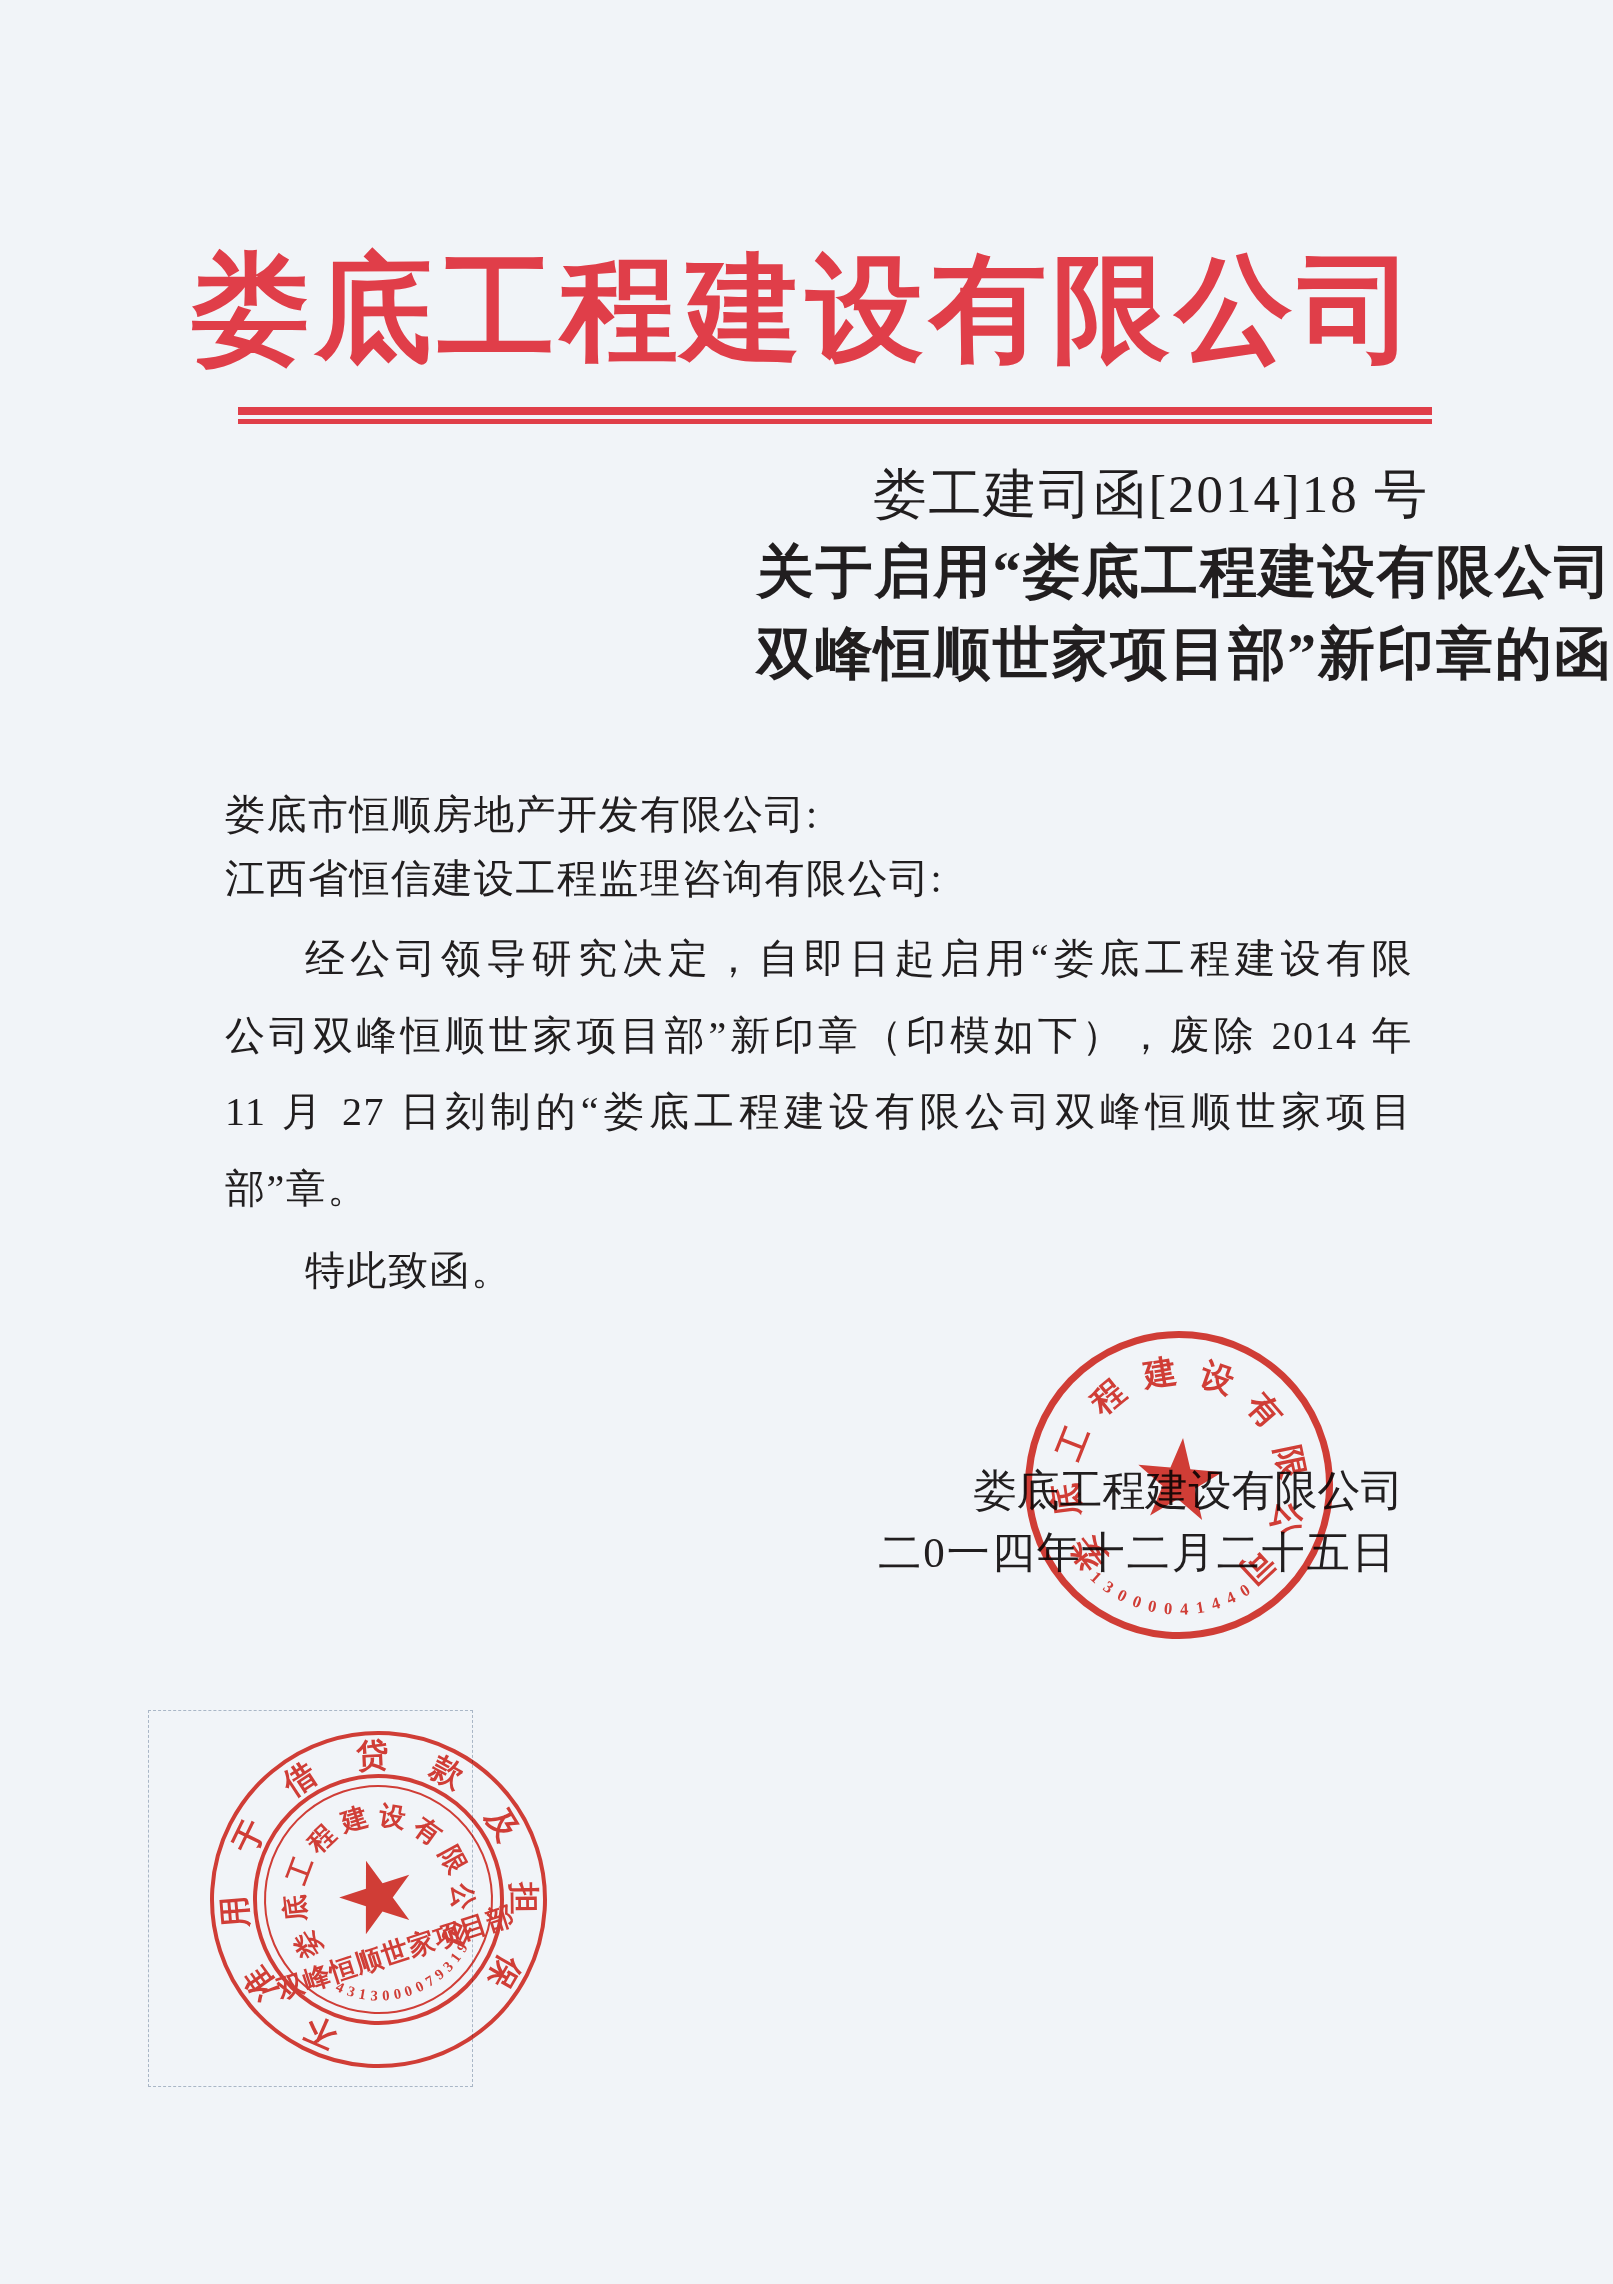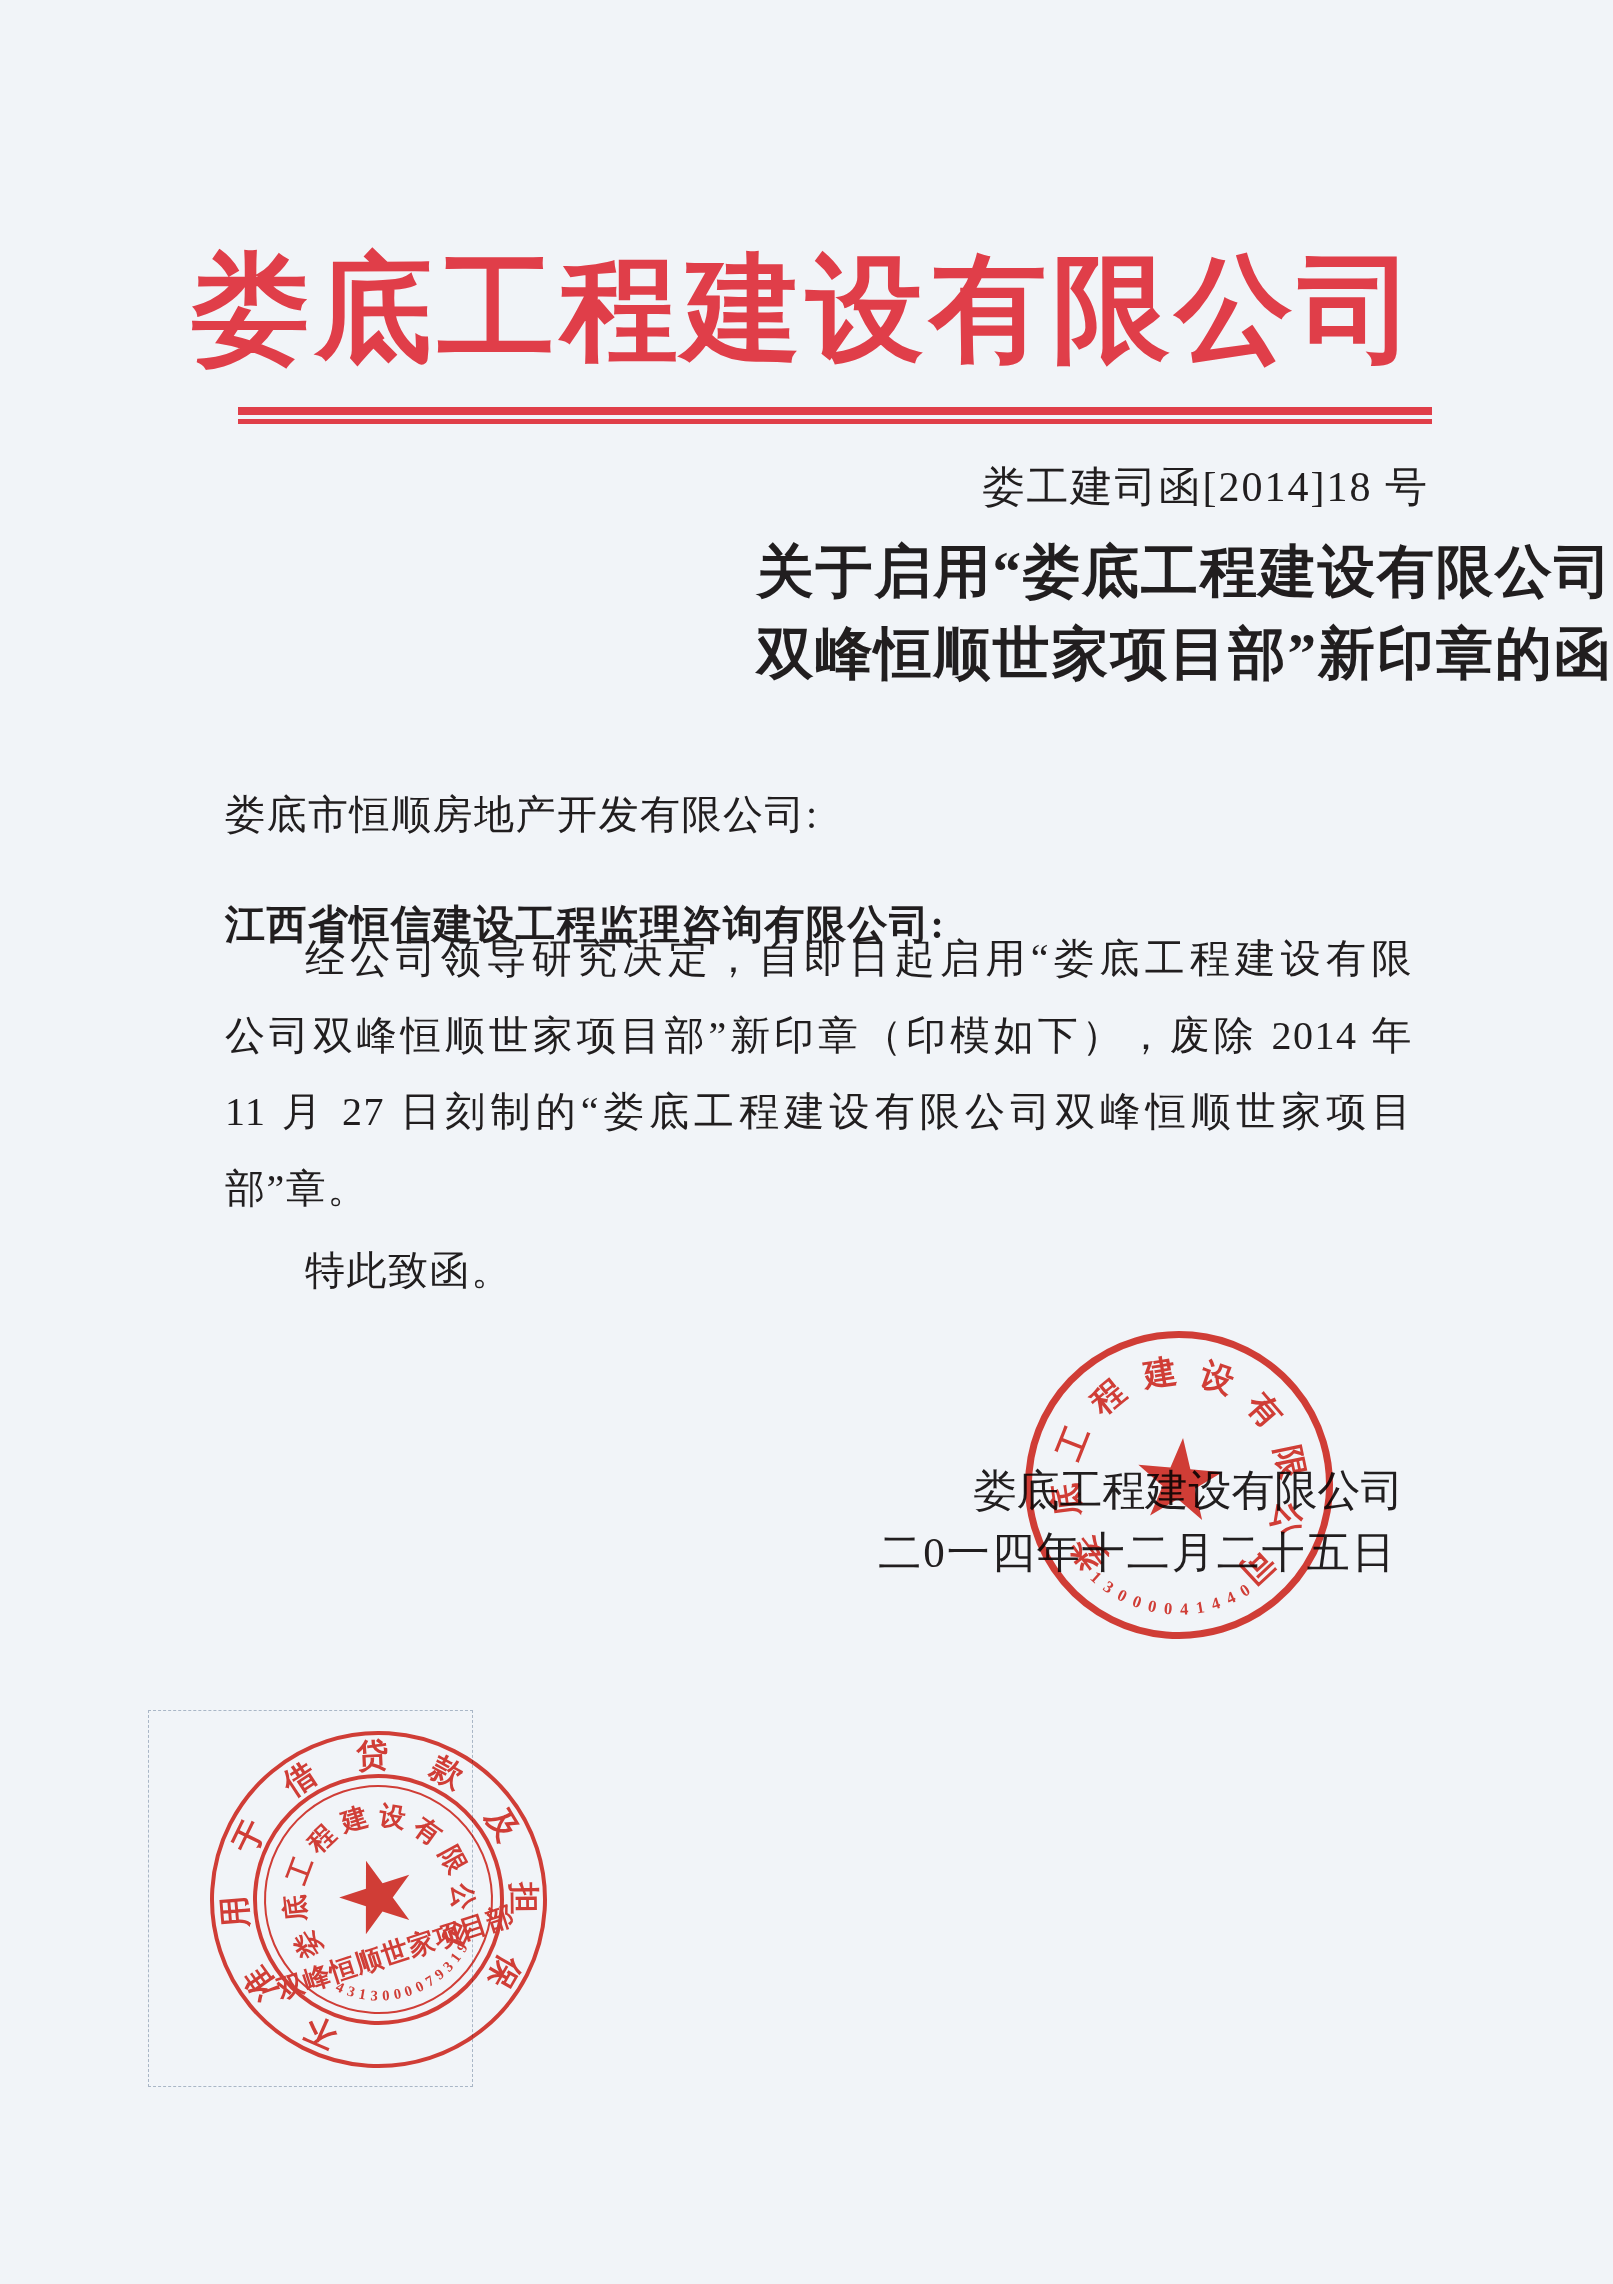--- a/index.html
+++ b/index.html
@@ -23,7 +23,7 @@
   .rule-thick{top:407px;height:7.8px;}
   .rule-thin{top:419px;height:4.9px;}
   .doc-number{
-    position:absolute;top:459px;right:184px;font-size:42px;letter-spacing:2px;white-space:nowrap;
+    position:absolute;top:459px;right:184px;font-size:53px;letter-spacing:2px;white-space:nowrap;
   }
   .subject{
     position:absolute;top:531px;left:0;width:100%;text-align:right;

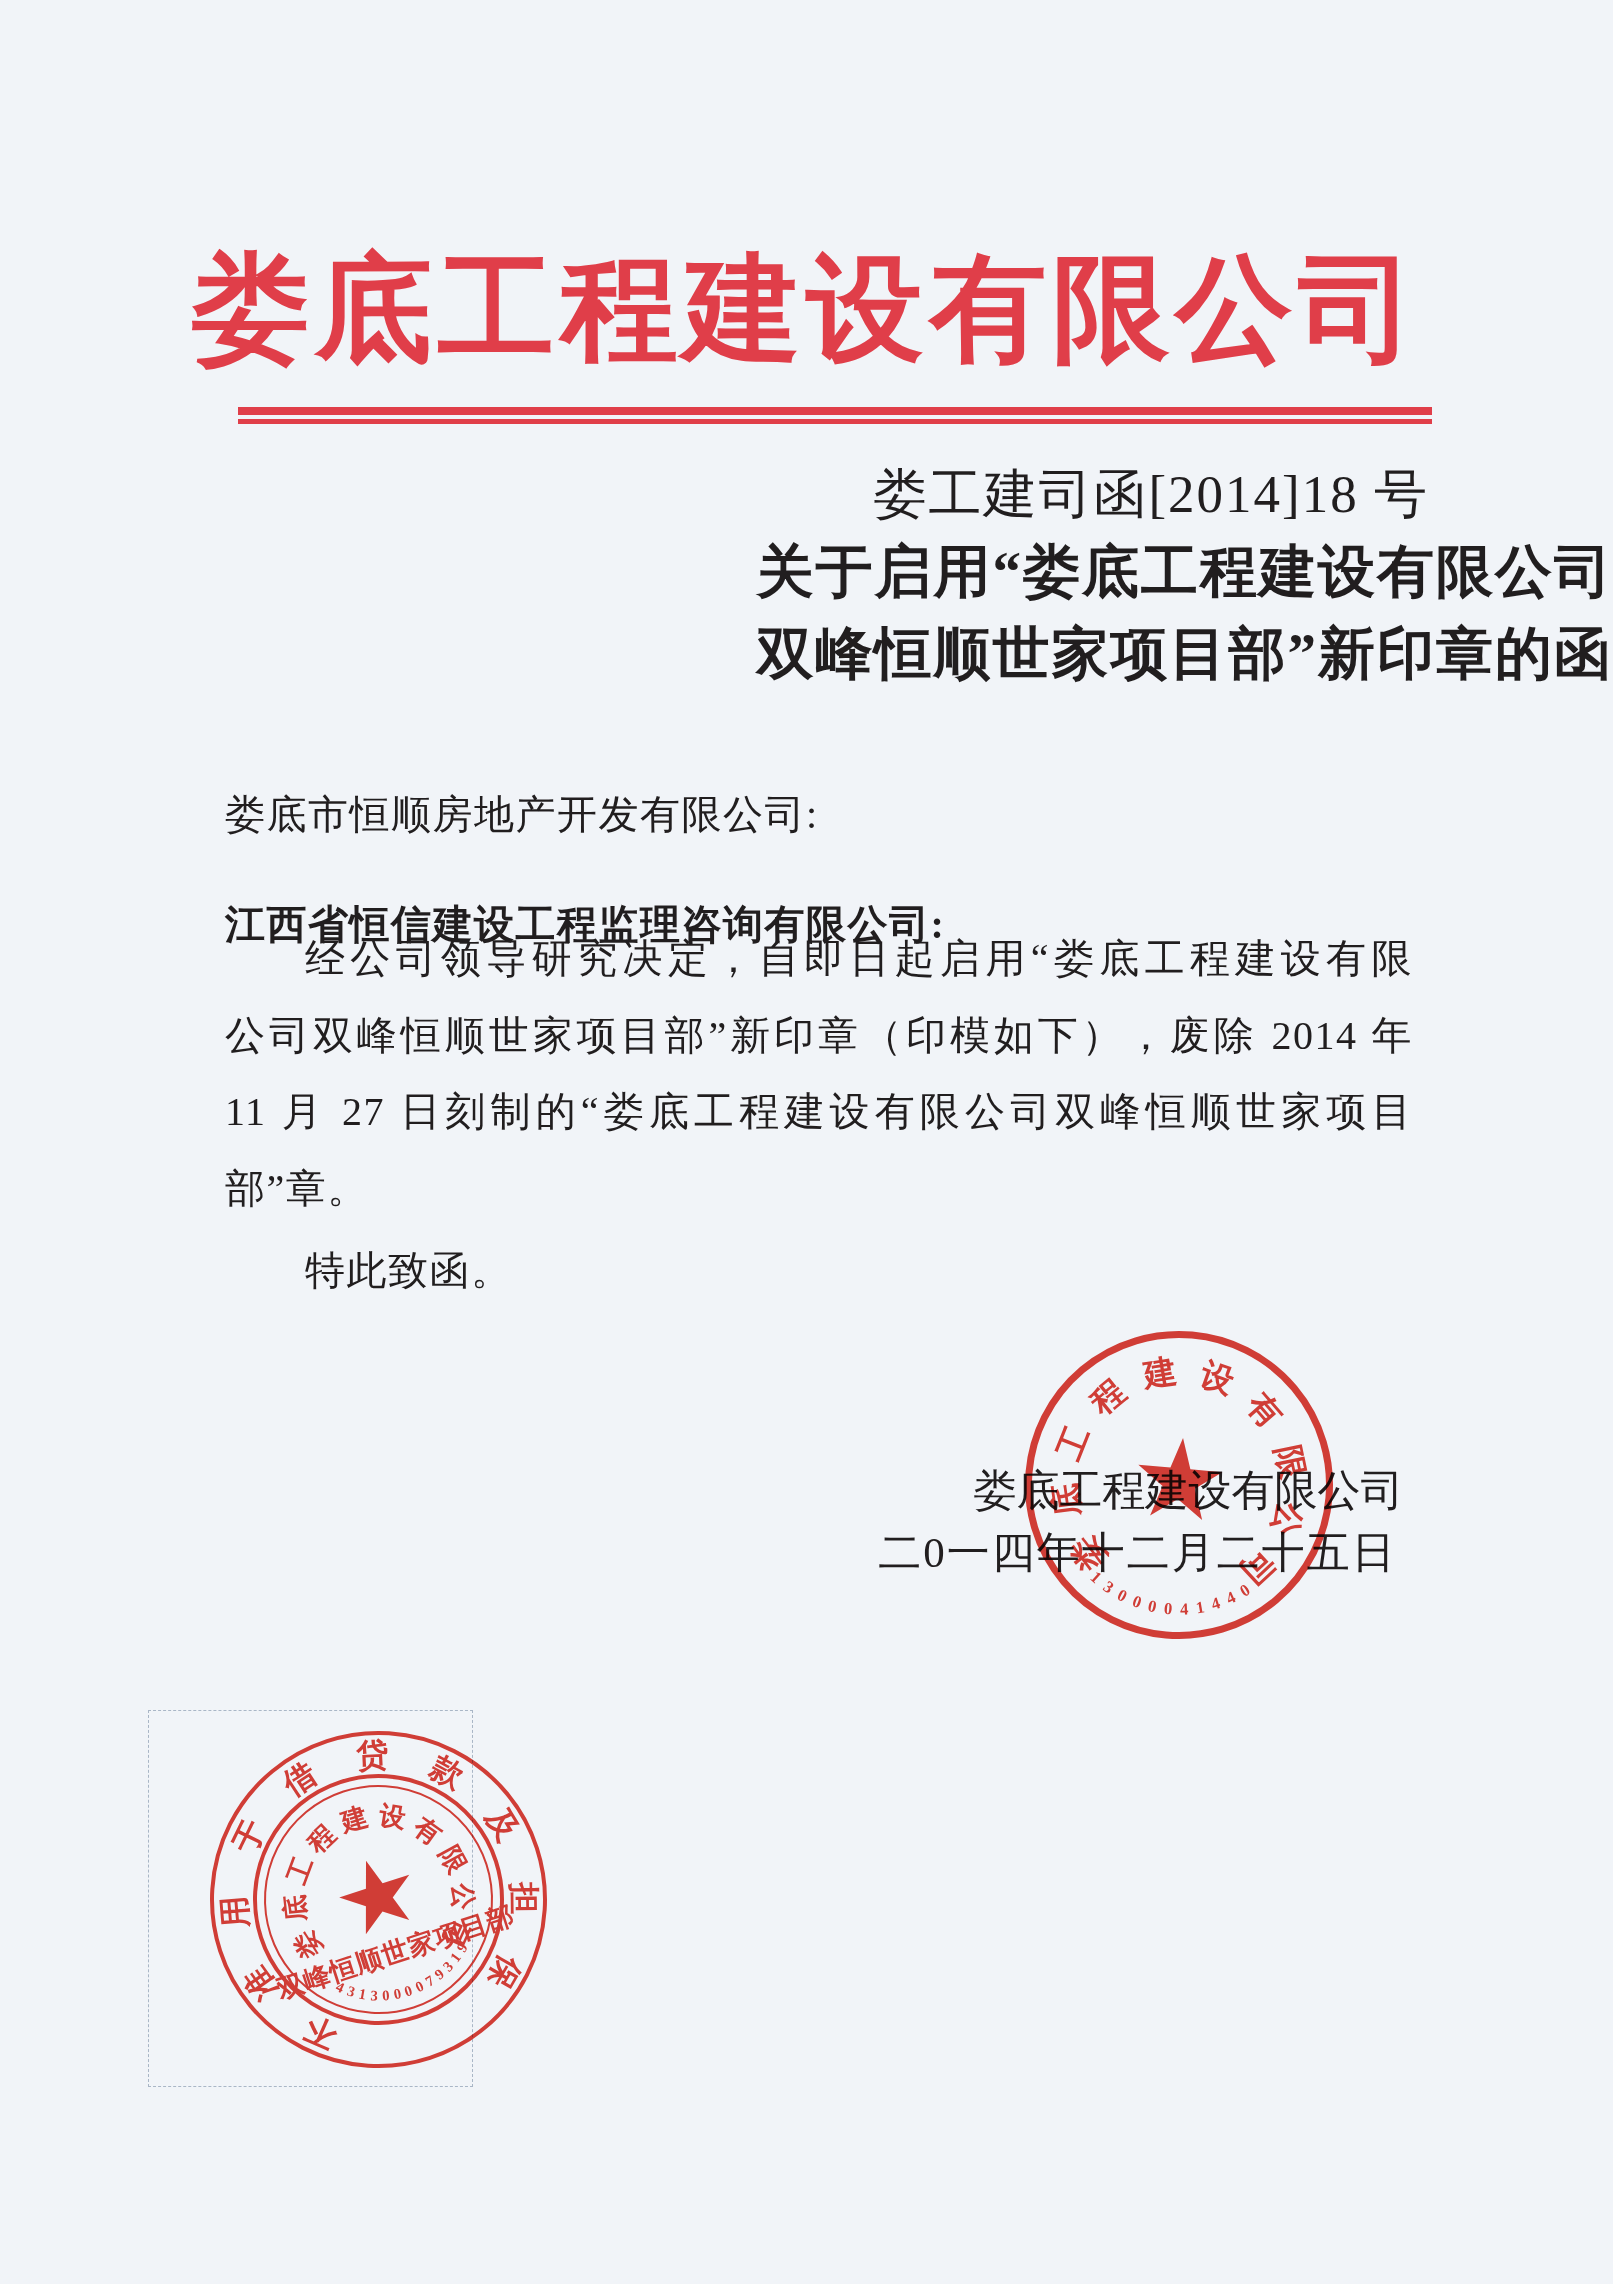--- a/index.html
+++ b/index.html
@@ -36,7 +36,7 @@
   .just{text-align:justify;text-align-last:justify;}
   .indent{text-indent:80px;}
   .t-addr1{top:790px;}
-  .t-addr2{top:900px;font-weight:bold;}
+  .t-addr2{top:854px;}
   .t-b1{top:934px;}
   .t-b2{top:1011px;font-family:Liberation Serif, serif;}
   .t-b3{top:1087px;}

